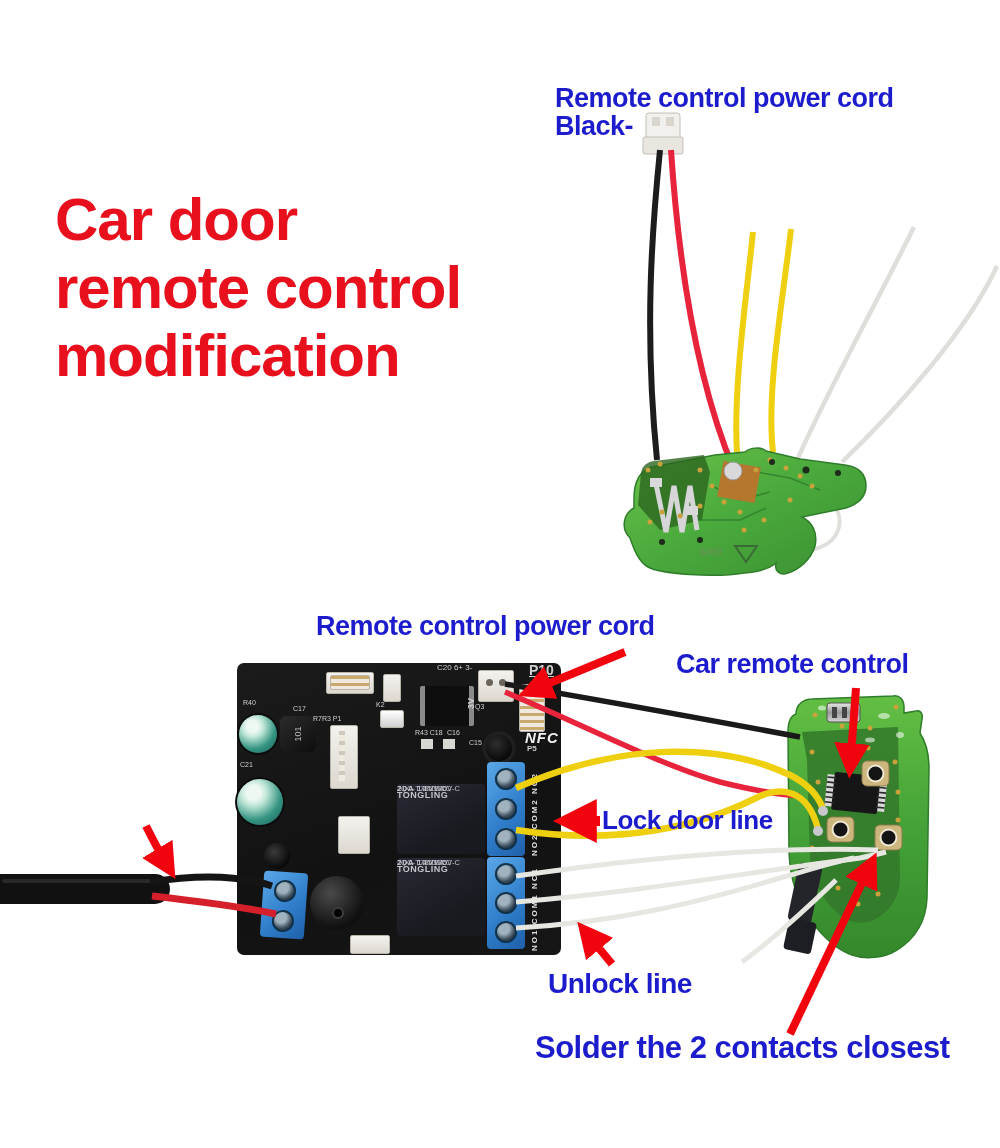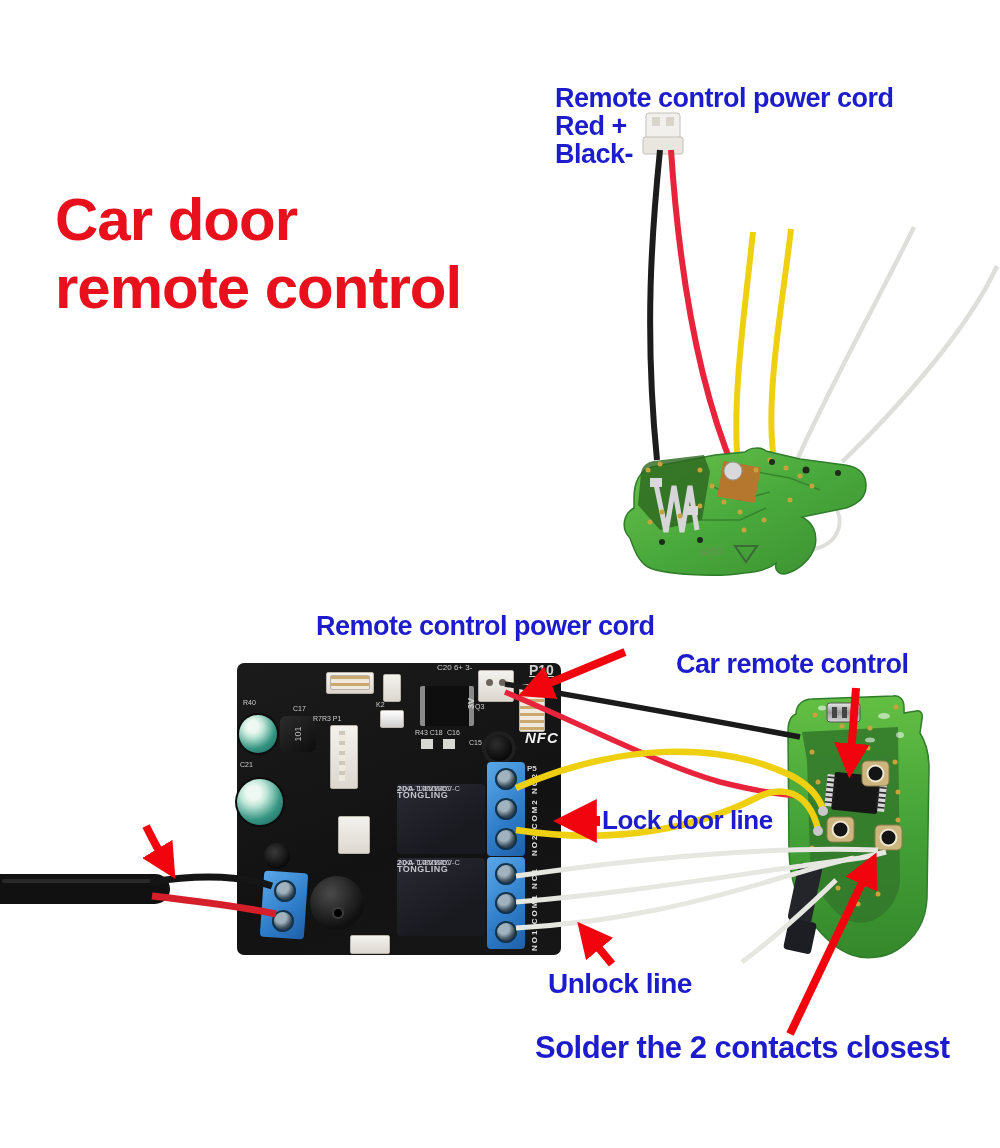--- a/index.html
+++ b/index.html
@@ -312,7 +312,6 @@
 
   <div class="blab lab" style="left:555px;top:84px;">
     <div>Remote control power cord</div>
-    <div>Red +</div>
     <div>Black-</div>
   </div>
 

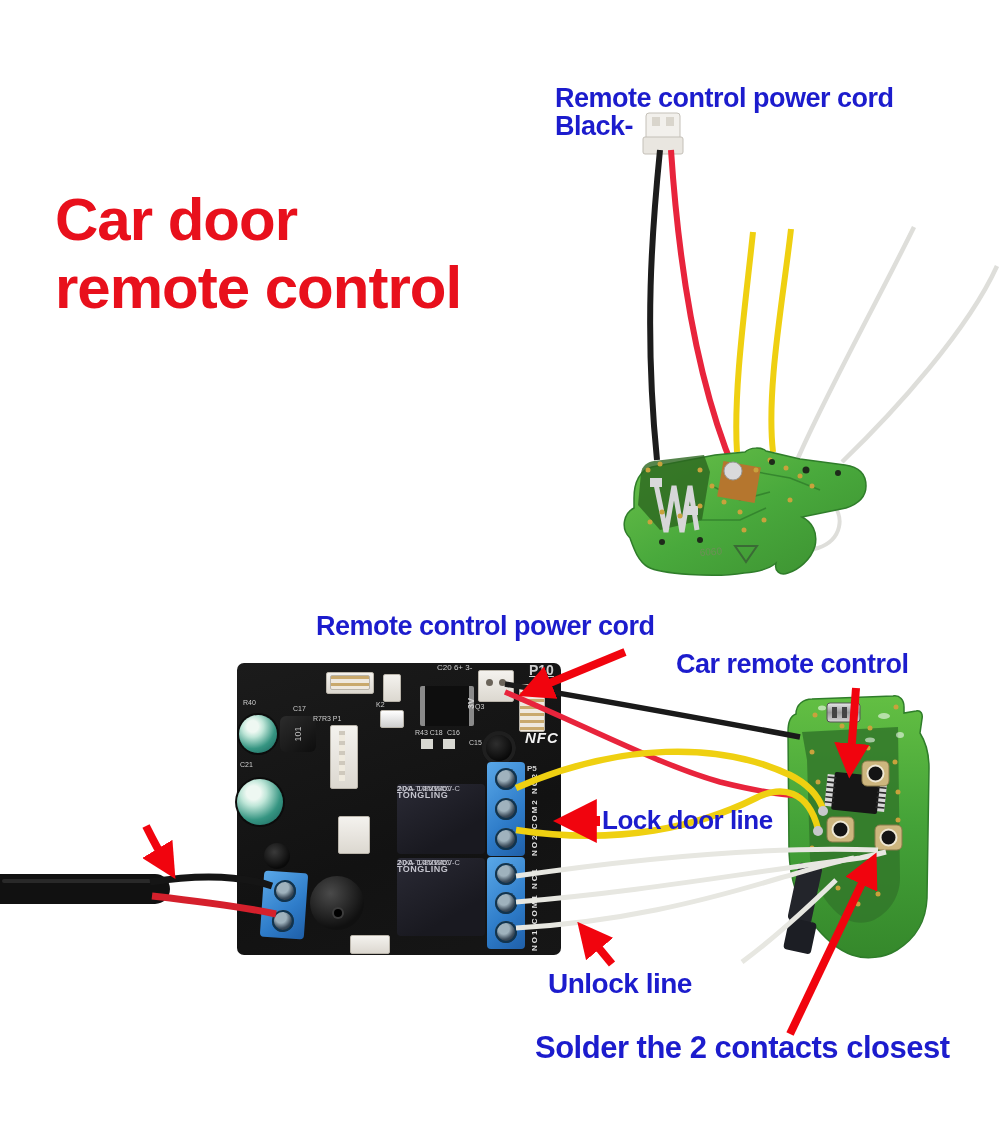--- a/index.html
+++ b/index.html
@@ -308,6 +308,7 @@
   <div class="title lab">
     <div>Car door</div>
     <div>remote control</div>
+    <div>modification</div>
   </div>
 
   <div class="blab lab" style="left:555px;top:84px;">

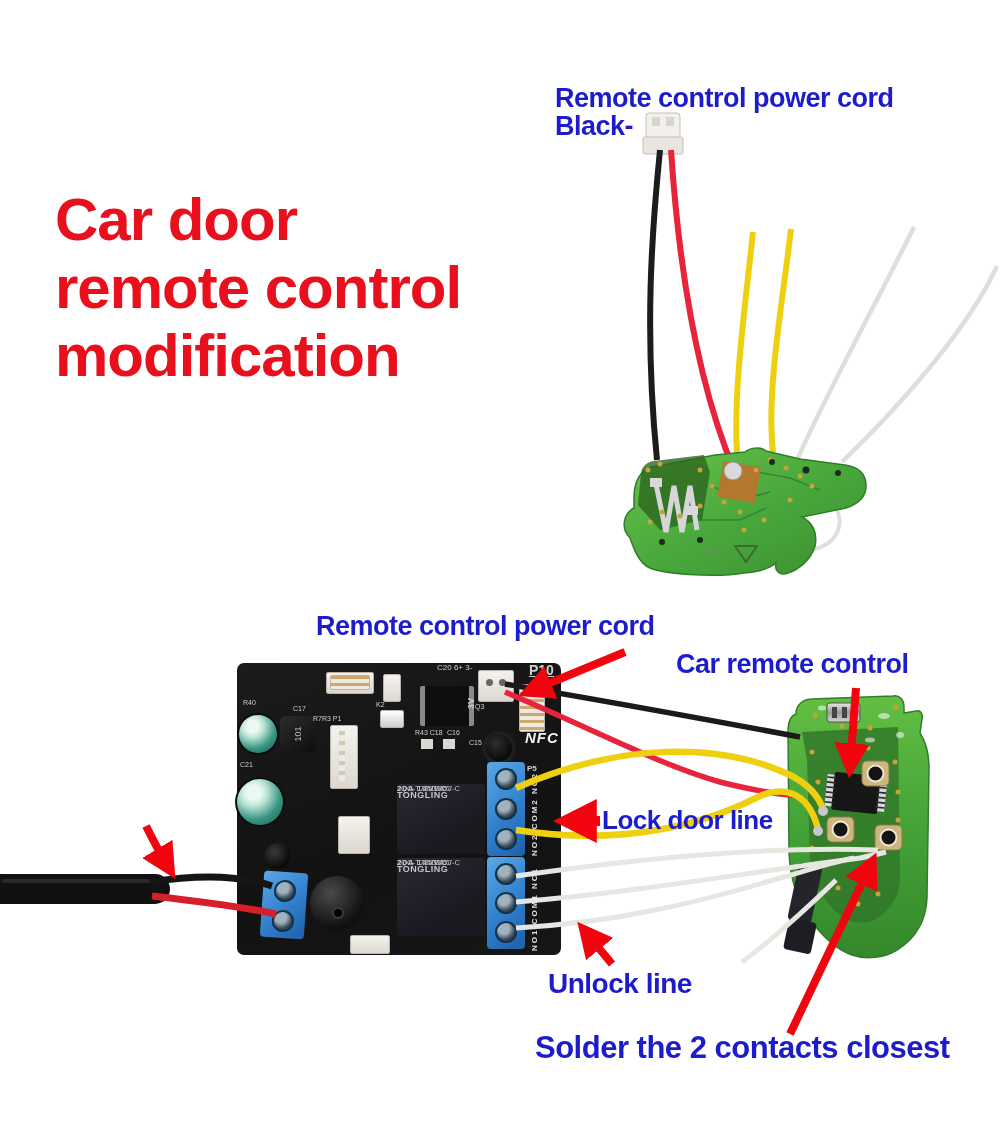--- a/index.html
+++ b/index.html
@@ -268,7 +268,7 @@
     <span class="silk" style="left:238px;top:40px;">Q3</span>
     <span class="silk" style="left:200px;top:1px;font-size:8px;">C20  6+  3-</span>
     <span class="silk" style="left:292px;top:3px;font-size:14px;font-weight:bold;text-decoration:underline;">P10</span>
-    <span class="silk" style="left:290px;top:102px;font-size:8px;font-weight:bold;">P5</span>
+    <span class="silk" style="left:290px;top:82px;font-size:8px;font-weight:bold;">P5</span>
     <span class="silk" style="left:230px;top:46px;transform:rotate(-90deg);transform-origin:0 0;font-size:9px;font-weight:bold;">3V</span>
     <span style="left:288px;top:66px;color:#f2f2f2;font-size:15px;font-weight:bold;letter-spacing:1px;font-style:italic;">NFC</span>
   </div>

